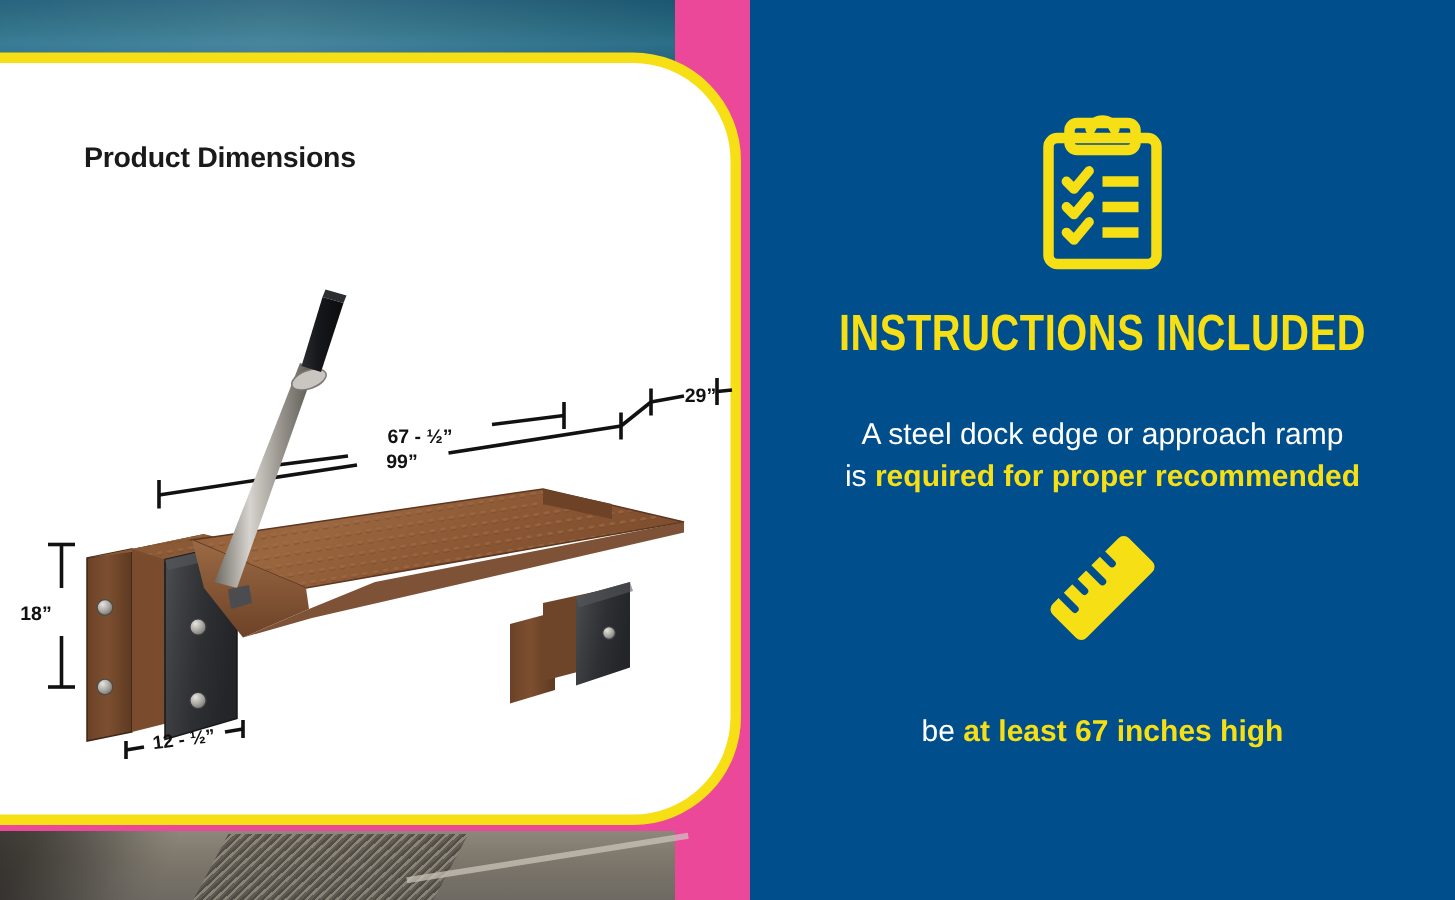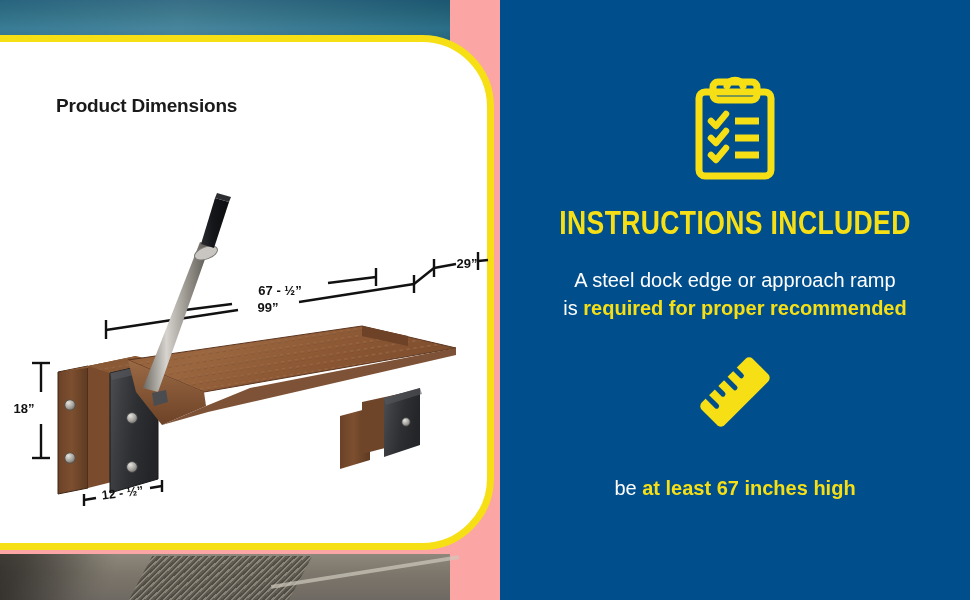--- a/index.html
+++ b/index.html
@@ -16,7 +16,7 @@
     width: 970px;
     height: 600px;
     overflow: hidden;
-    background: #fca5a5;
+    background: #ec4899;
   }
 
   

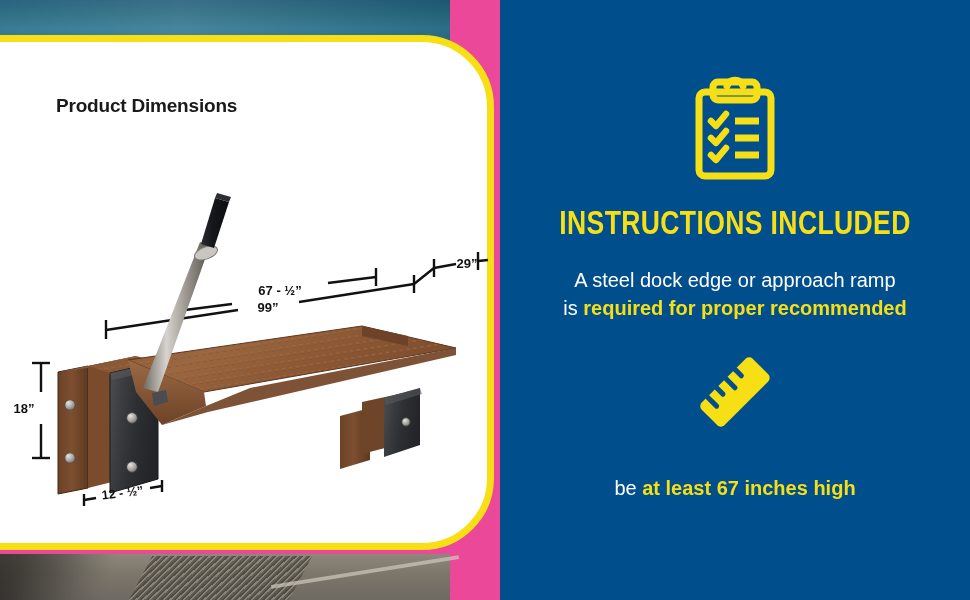--- a/index.html
+++ b/index.html
@@ -177,7 +177,7 @@
     font-size: 20px;
     line-height: 28px;
   }
-  .para-1 { top: 266px; }
+  .para-1 { top: 276px; }
   .para-2 { top: 446px; }
   .hl { color: #F6DF15; font-weight: bold; }
 </style>

